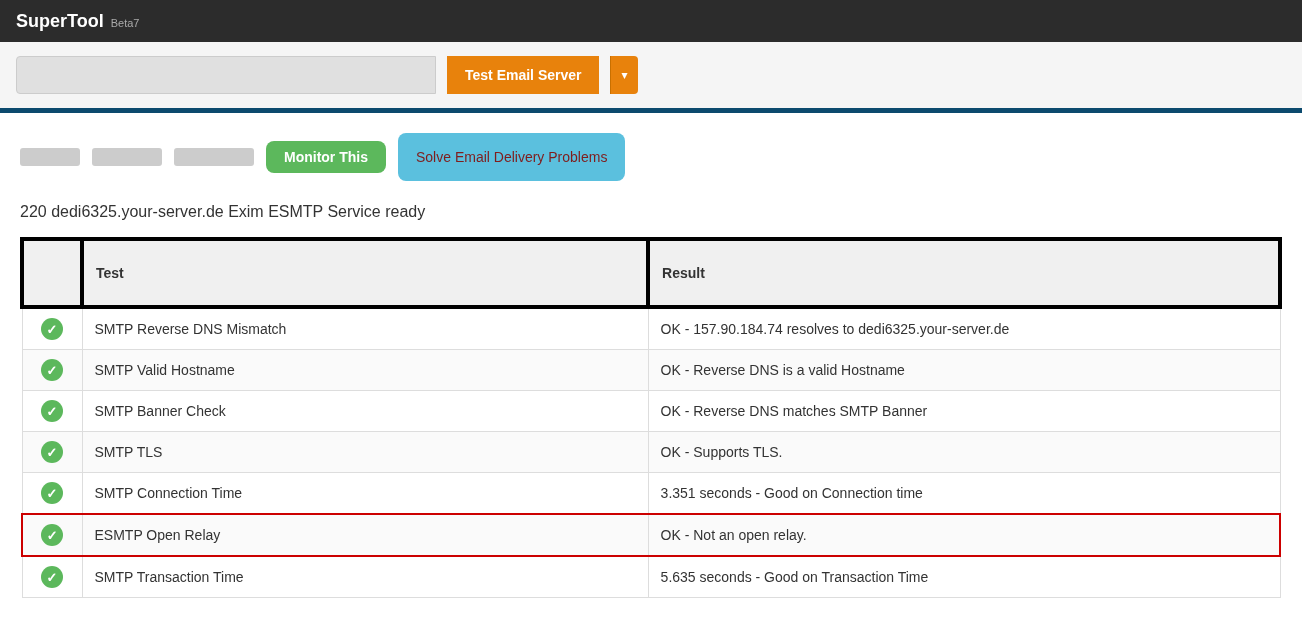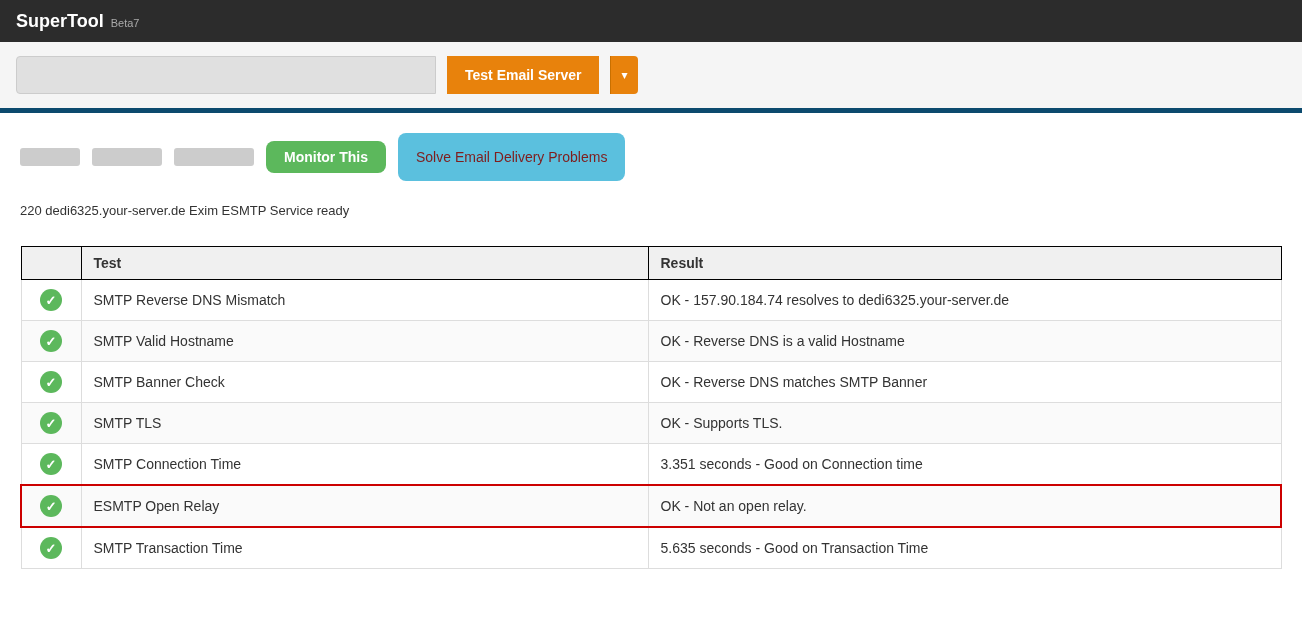--- a/index.html
+++ b/index.html
@@ -113,9 +113,9 @@
 
     
     #smtp-ready {
-      font-size: 13px;
+      font-size: 16px;
       font-weight: normal;
-      margin-bottom: 28px;
+      margin-bottom: 16px;
       color: #333;
     }
 

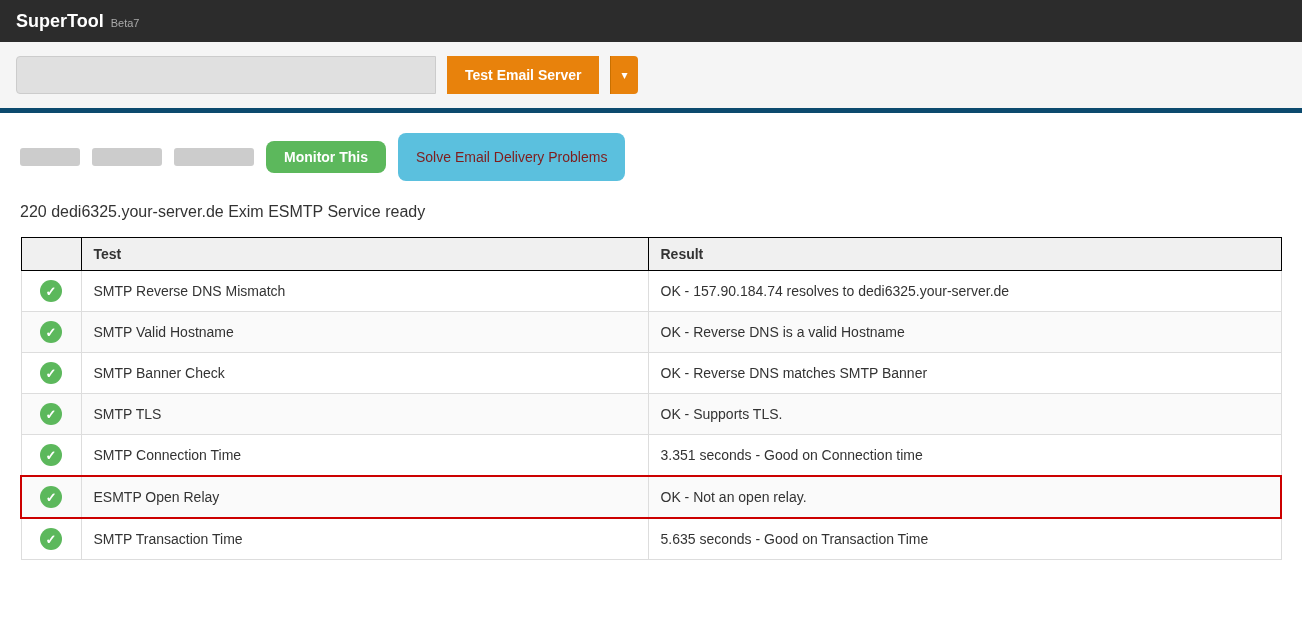--- a/index.html
+++ b/index.html
@@ -130,8 +130,8 @@
     }
     table thead th {
       text-align: left;
-      padding: 8px 12px;
-      border: 1px solid #000000;
+      padding: 24px 12px;
+      border: 4px solid #000000;
       font-weight: bold;
       color: #333;
     }

